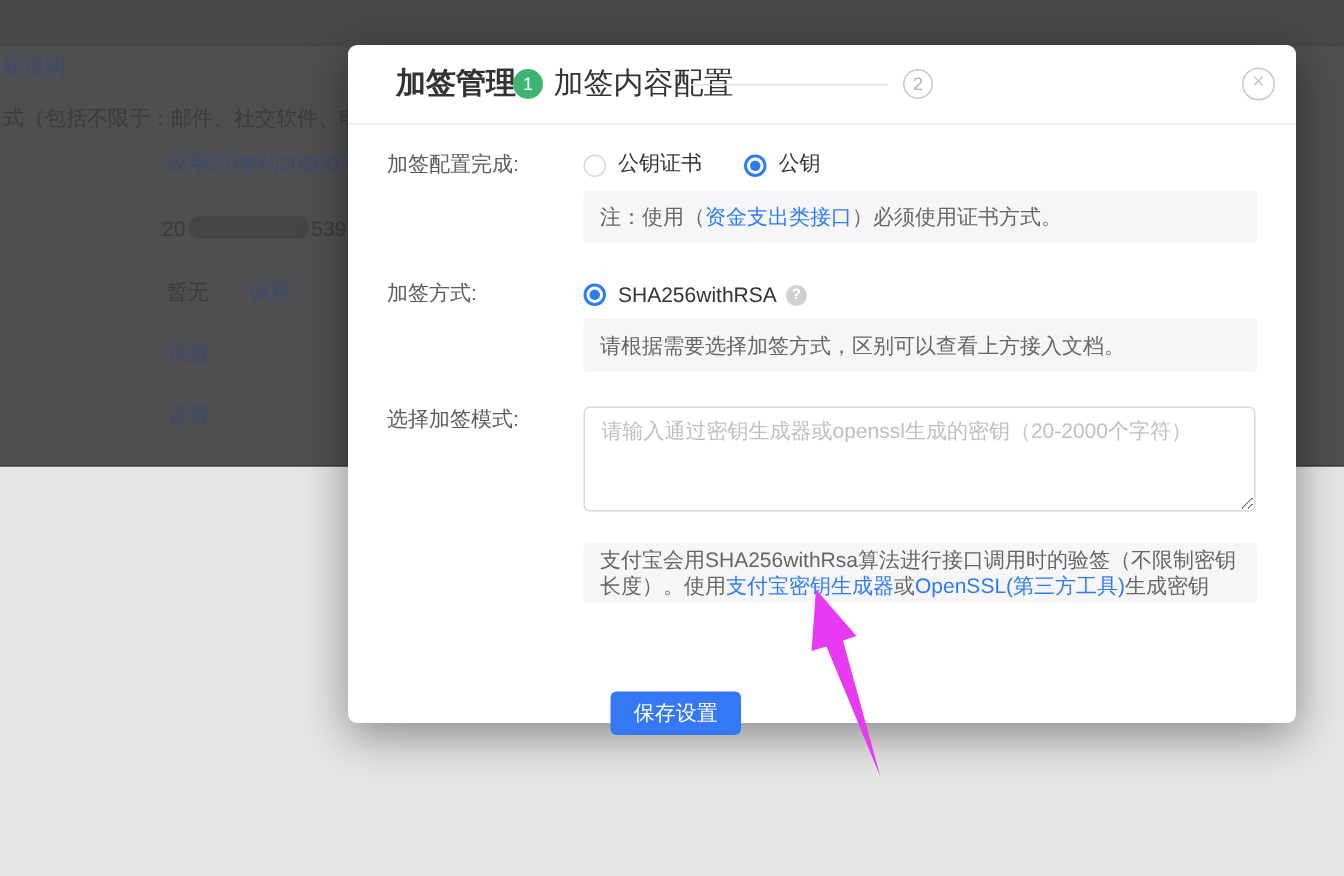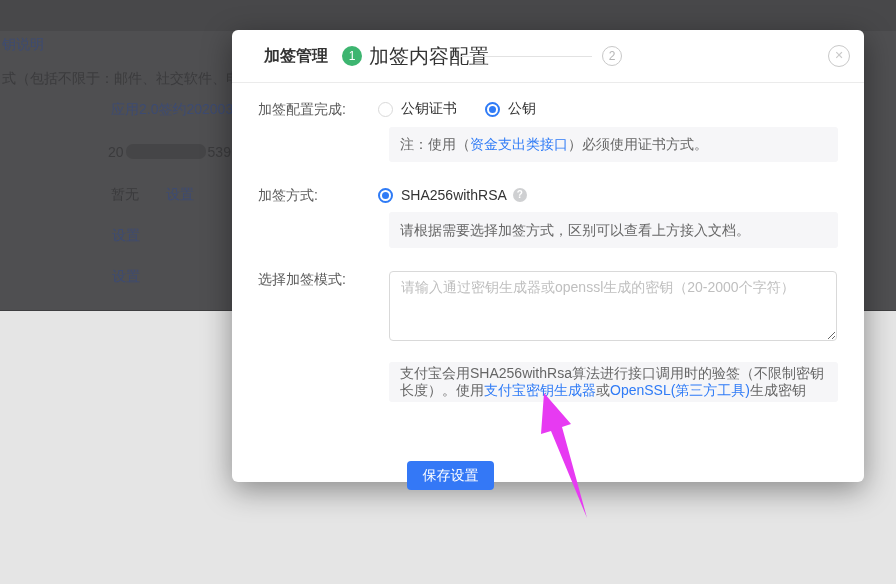--- a/index.html
+++ b/index.html
@@ -21,7 +21,7 @@
     border-radius:6px;box-shadow:0 8px 30px rgba(0,0,0,.4);z-index:10;
   }
   .modal-header{position:relative;height:52px;border-bottom:1px solid #ebebeb;}
-  .modal-title{position:absolute;left:32px;top:0;line-height:52px;font-size:16px;font-weight:600;color:#333;}
+  .modal-title{position:absolute;left:32px;top:0;line-height:52px;font-size:20px;font-weight:600;color:#333;}
   .step-circle{position:absolute;top:16px;width:20px;height:20px;border-radius:50%;font-size:12px;line-height:20px;text-align:center;}
   .step1-circle{left:110px;background:#3db570;color:#fff;}
   .step2-circle{left:370px;background:#fff;border:1px solid #c8c8c8;color:#b5b5b5;width:18px;height:18px;line-height:18px;}

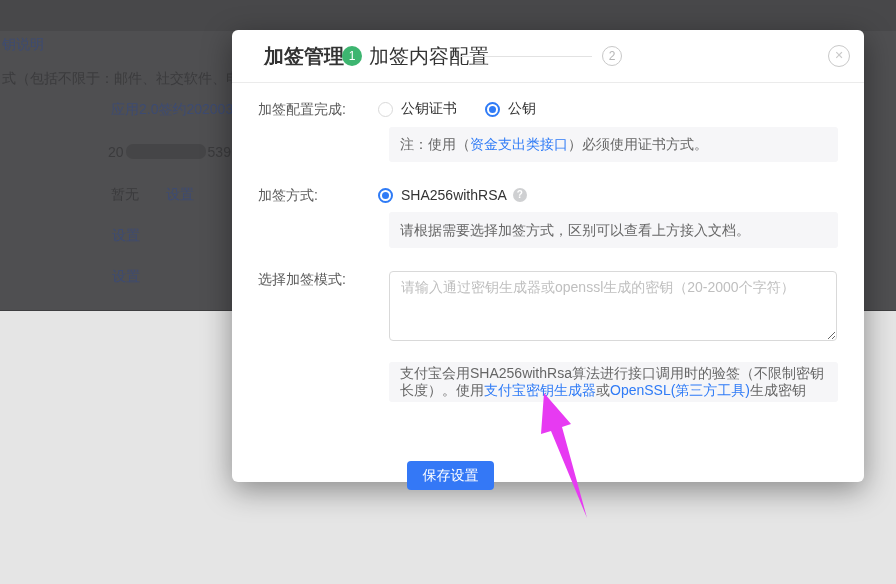--- a/index.html
+++ b/index.html
@@ -35,7 +35,7 @@
   }
   
   .form-label{position:absolute;left:26px;font-size:14px;color:#5c5c5c;}
-  .field-row{position:absolute;left:146px;display:flex;align-items:center;}
+  .field-row{position:absolute;left:157px;display:flex;align-items:flex-end;}
   .radio{width:15px;height:15px;border-radius:50%;border:1px solid #d9d9d9;background:#fff;box-sizing:border-box;flex:0 0 auto;}
   .radio.checked{border:2px solid #2f7bf6;position:relative;}
   .radio.checked::after{content:"";position:absolute;left:2px;top:2px;width:7px;height:7px;border-radius:50%;background:#2f7bf6;}

